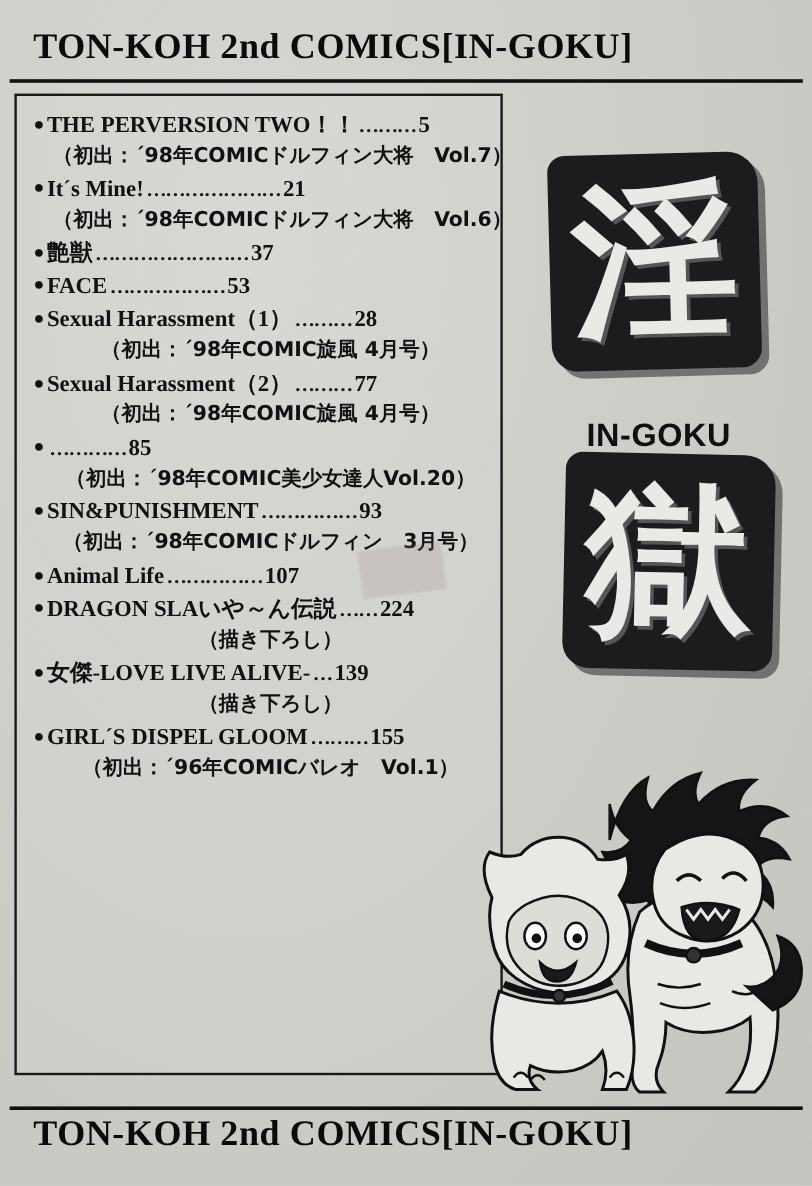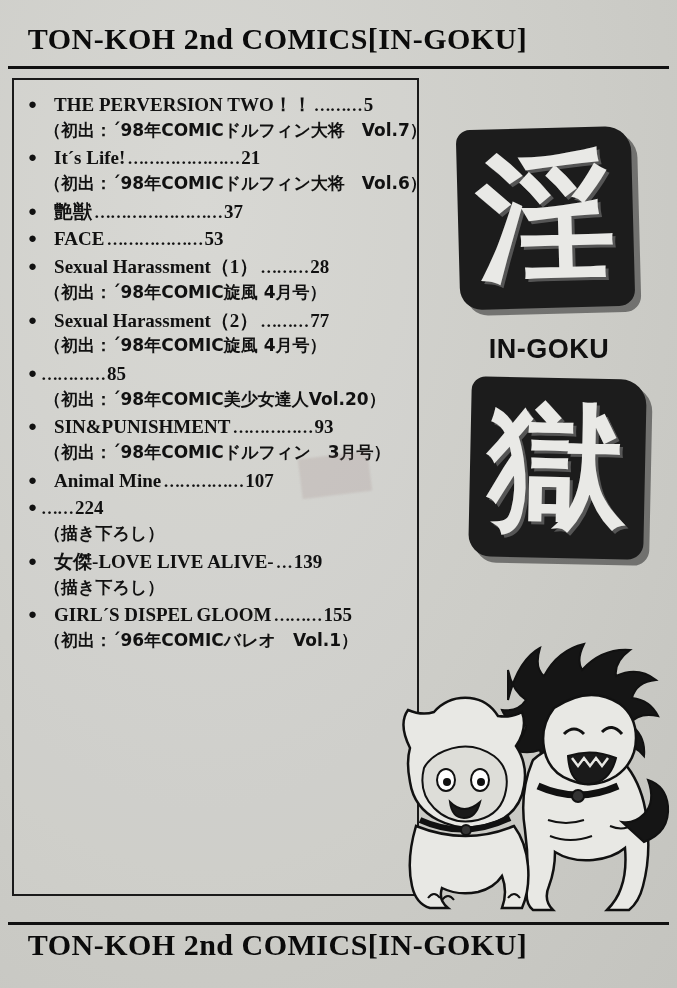--- a/index.html
+++ b/index.html
@@ -78,7 +78,6 @@
   }
   .title-text {
     letter-spacing: 0px;
-    margin-left: 15px;
   }
   .dots {
     flex: 0 0 auto;

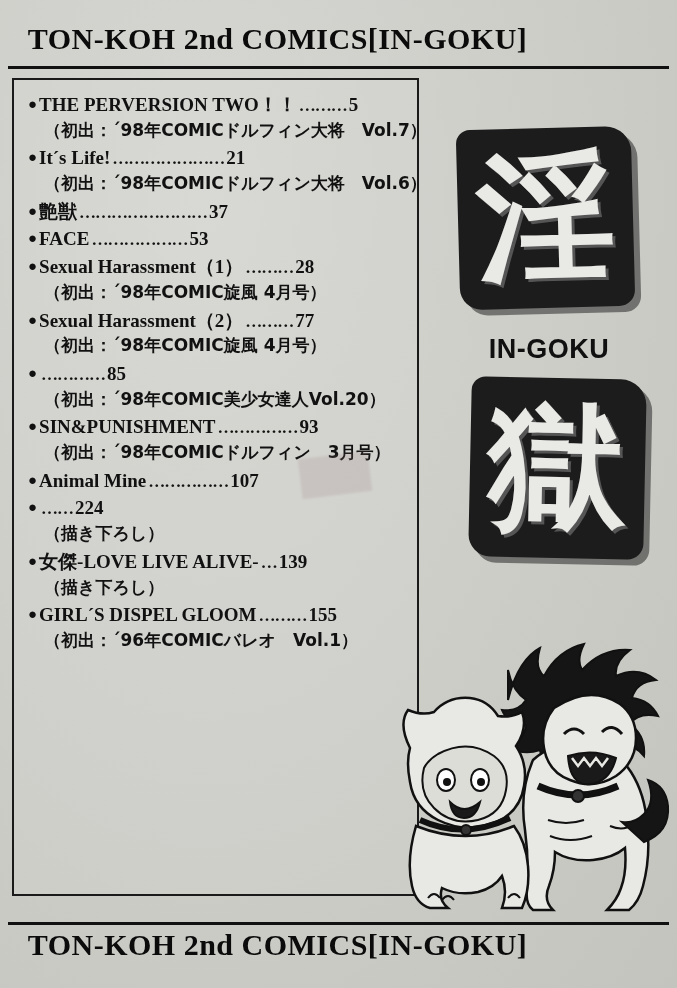--- a/index.html
+++ b/index.html
@@ -101,6 +101,7 @@
     font-family: "DejaVu Sans", sans-serif;
     font-size: 17px;
     font-weight: bold;
+    text-align: center;
   }
 
   

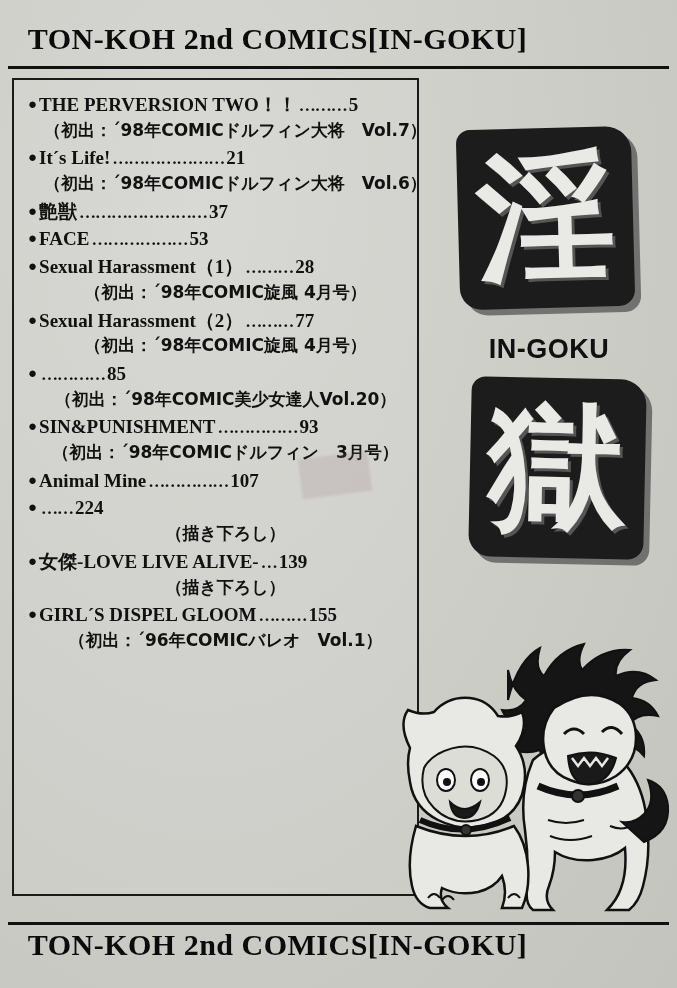--- a/index.html
+++ b/index.html
@@ -188,7 +188,7 @@
       <div class="entry">
         <div class="line-main">
           <span class="bullet">●</span>
-          <span class="title-text">It´s Life!</span>
+          <span class="title-text">It´s Mine!</span>
           <span class="dots">…………………</span>
           <span class="page-num">21</span>
         </div>

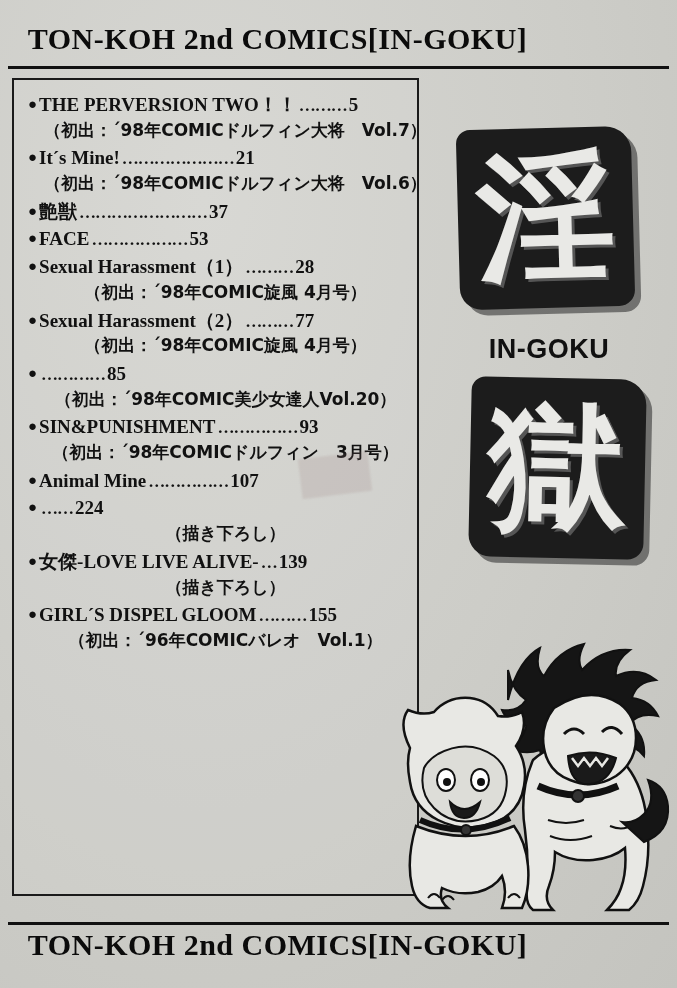--- a/index.html
+++ b/index.html
@@ -137,7 +137,7 @@
   .romaji {
     position: absolute;
     left: 0;
-    top: 224px;
+    top: 238px;
     width: 238px;
     text-align: center;
     font-family: "Liberation Sans", sans-serif;

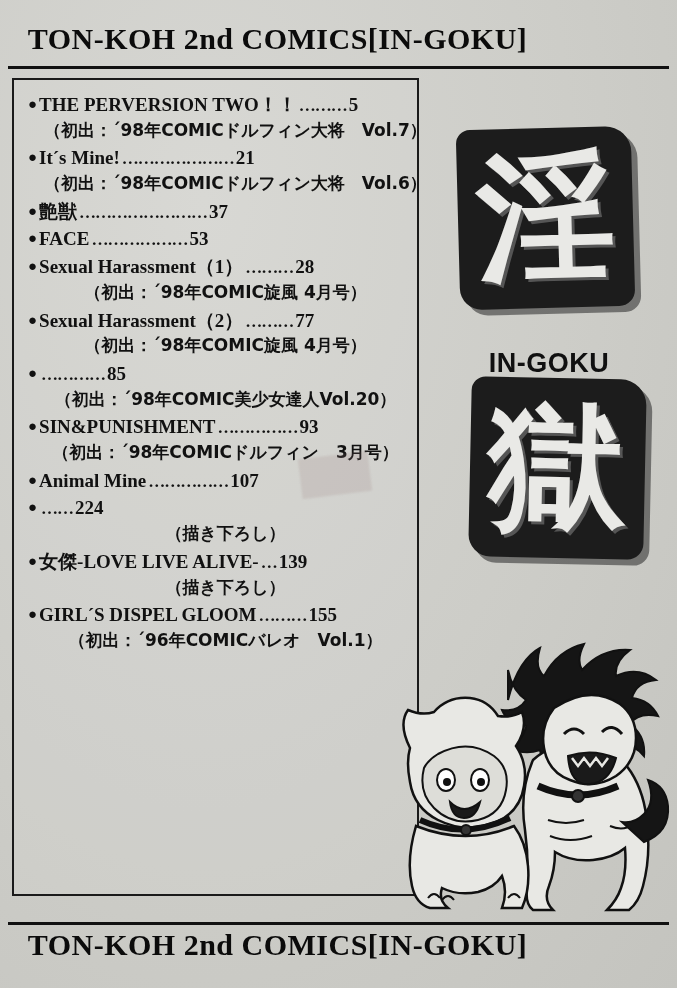--- a/index.html
+++ b/index.html
@@ -248,7 +248,7 @@
       <div class="entry">
         <div class="line-main">
           <span class="bullet">●</span>
-          <span class="title-text">Animal Mine</span>
+          <span class="title-text">Animal Life</span>
           <span class="dots">……………</span>
           <span class="page-num">107</span>
         </div>

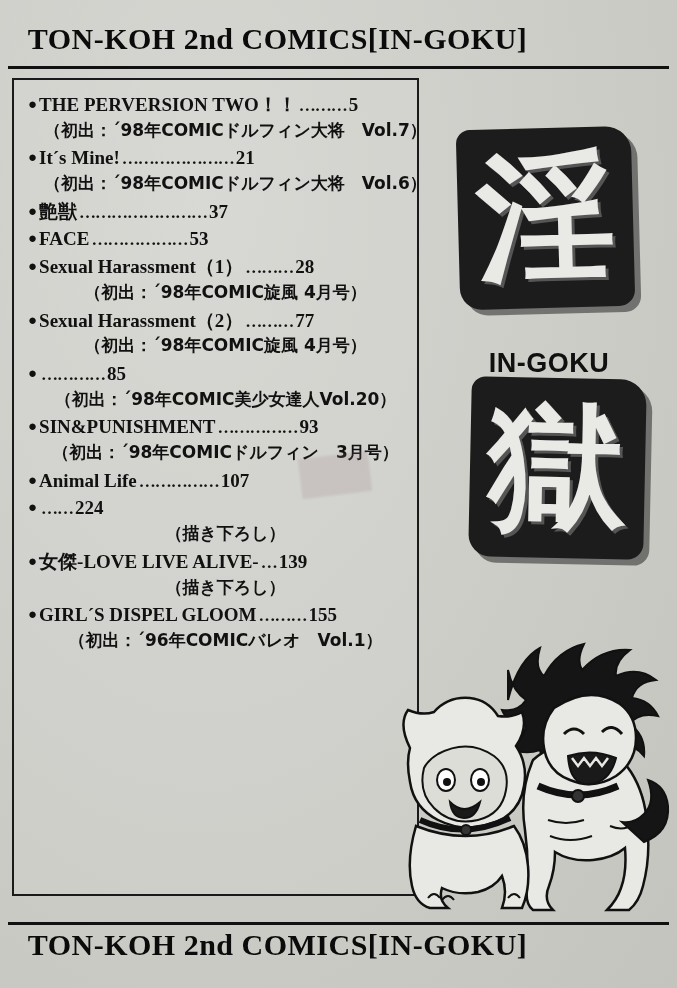--- a/index.html
+++ b/index.html
@@ -256,6 +256,7 @@
       <div class="entry">
         <div class="line-main">
           <span class="bullet">●</span>
+          <span class="title-text">DRAGON SLAいや～ん伝説</span>
           <span class="dots">……</span>
           <span class="page-num">224</span>
         </div>

